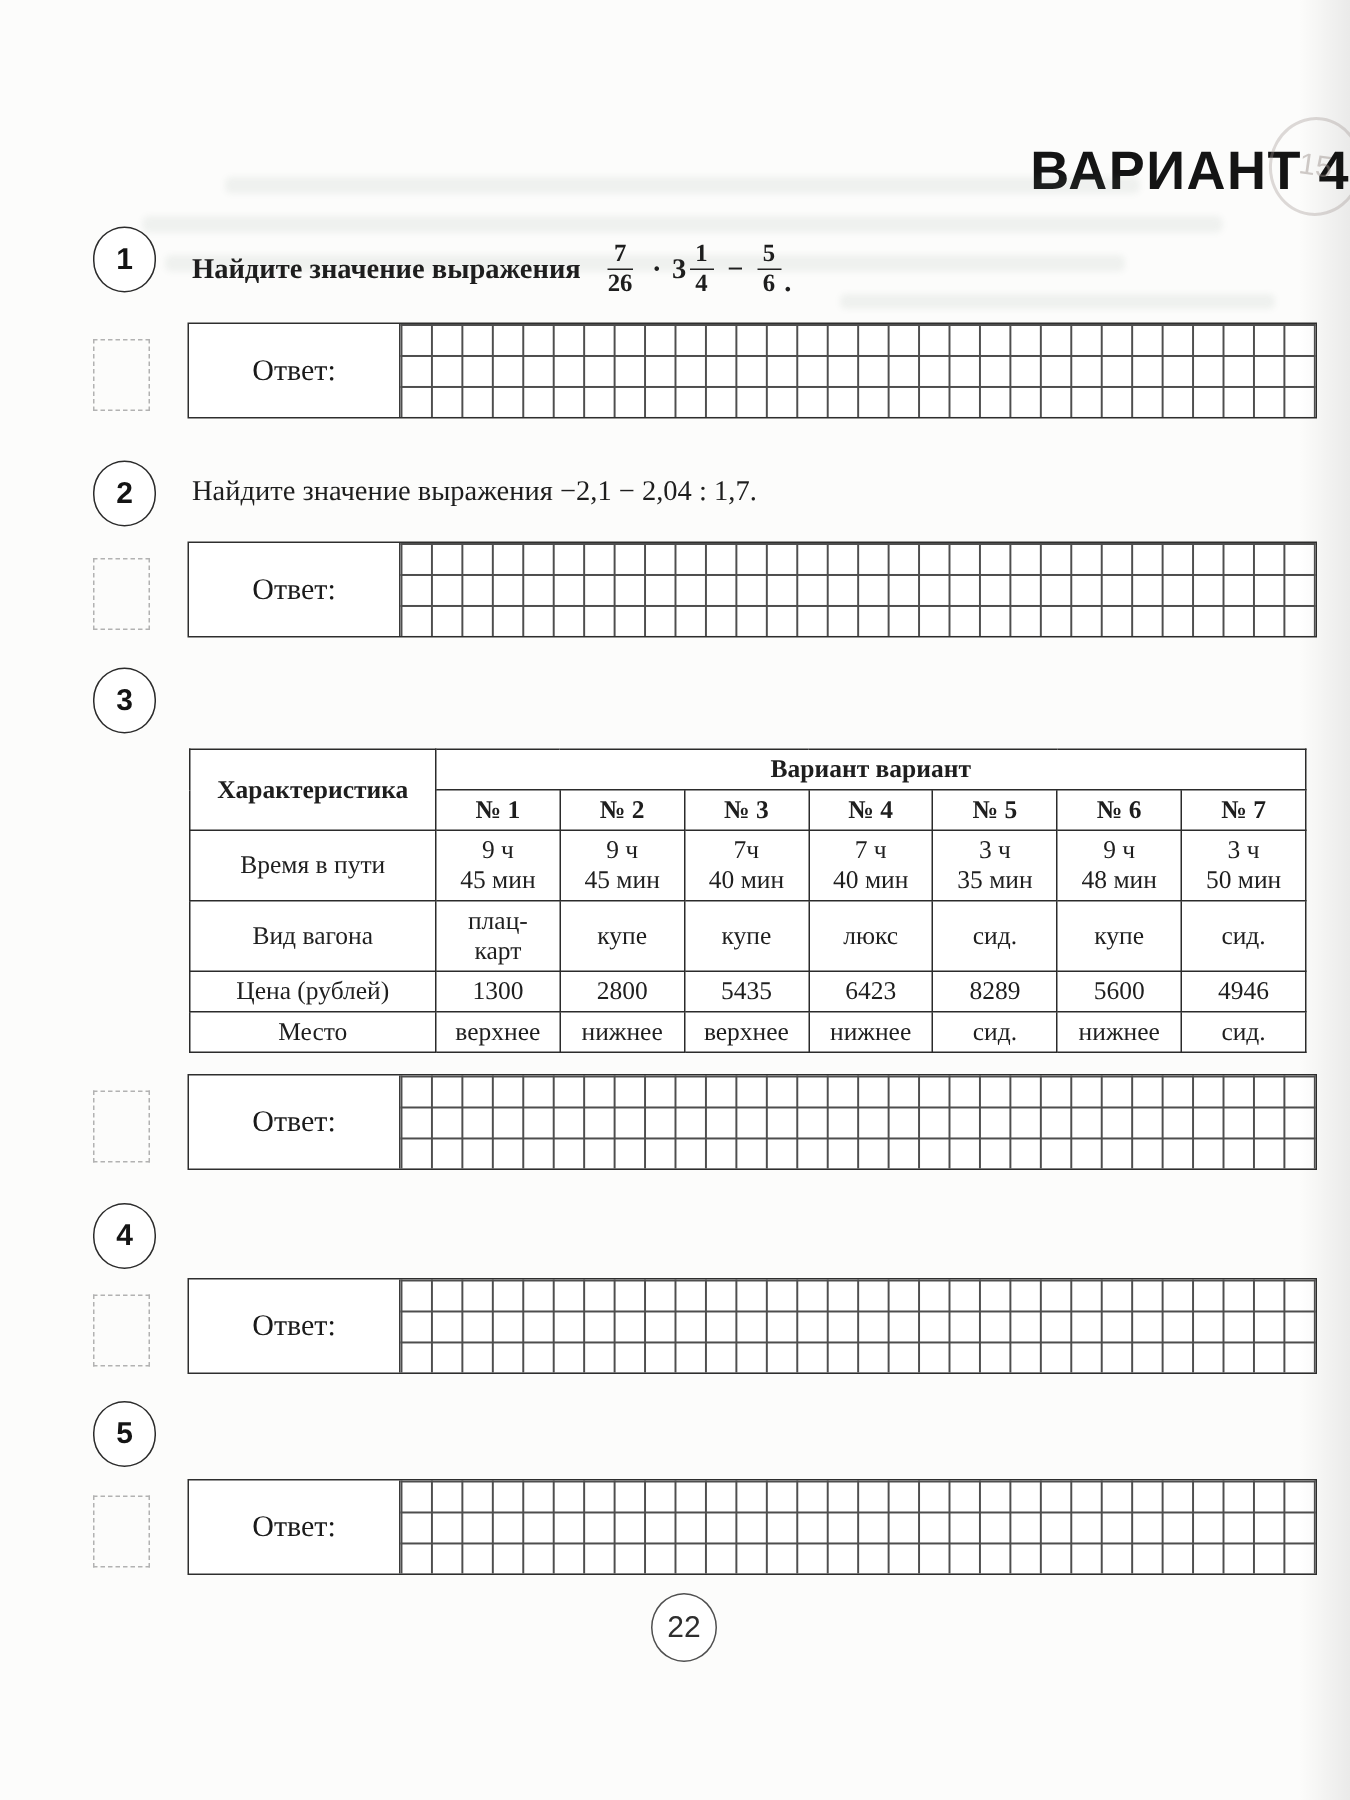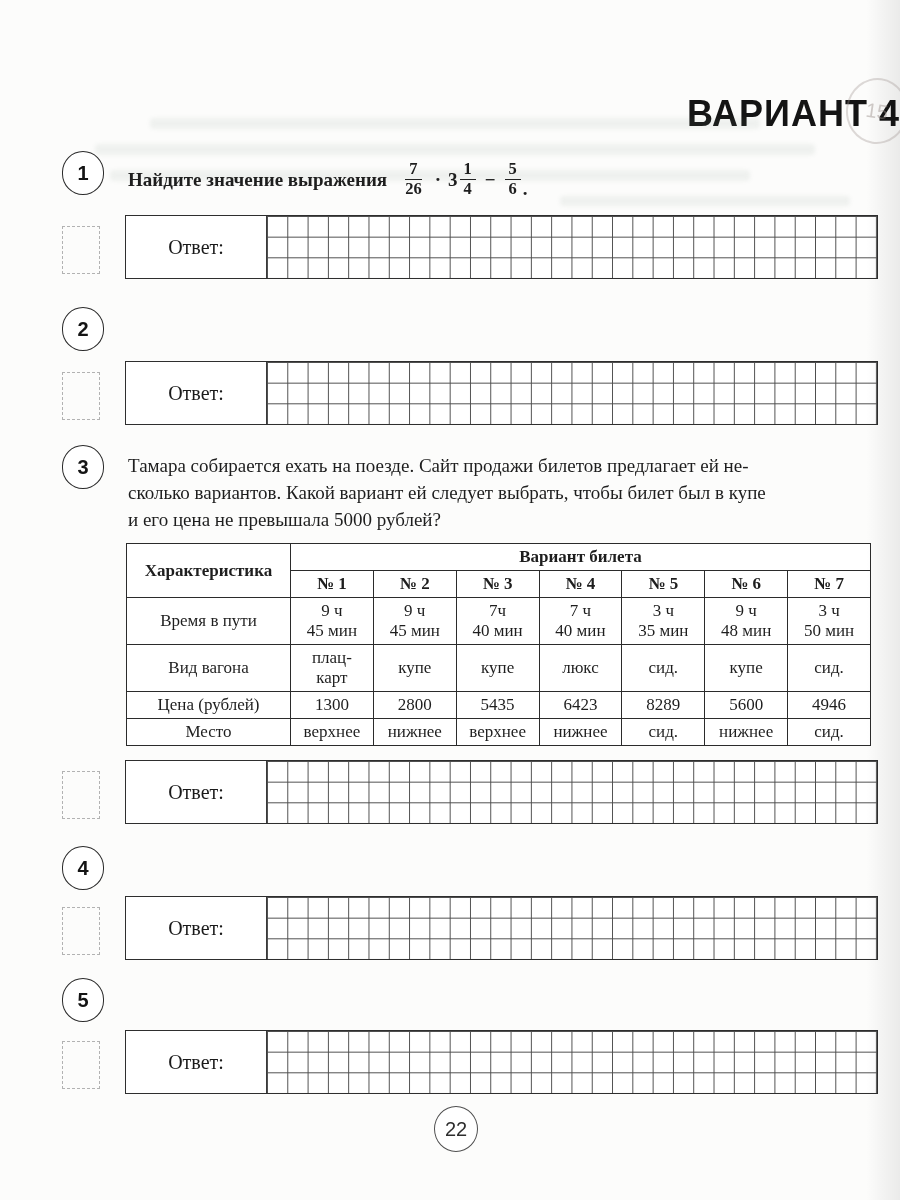--- a/index.html
+++ b/index.html
@@ -123,6 +123,7 @@
 
 <div class="problem mt-p2">
   <div class="num-circle">2</div>
+  <div class="ptext">Найдите значение выражения  −2,1 − 2,04 : 1,7.</div>
 </div>
 
 <div class="answer-row mt-a2">

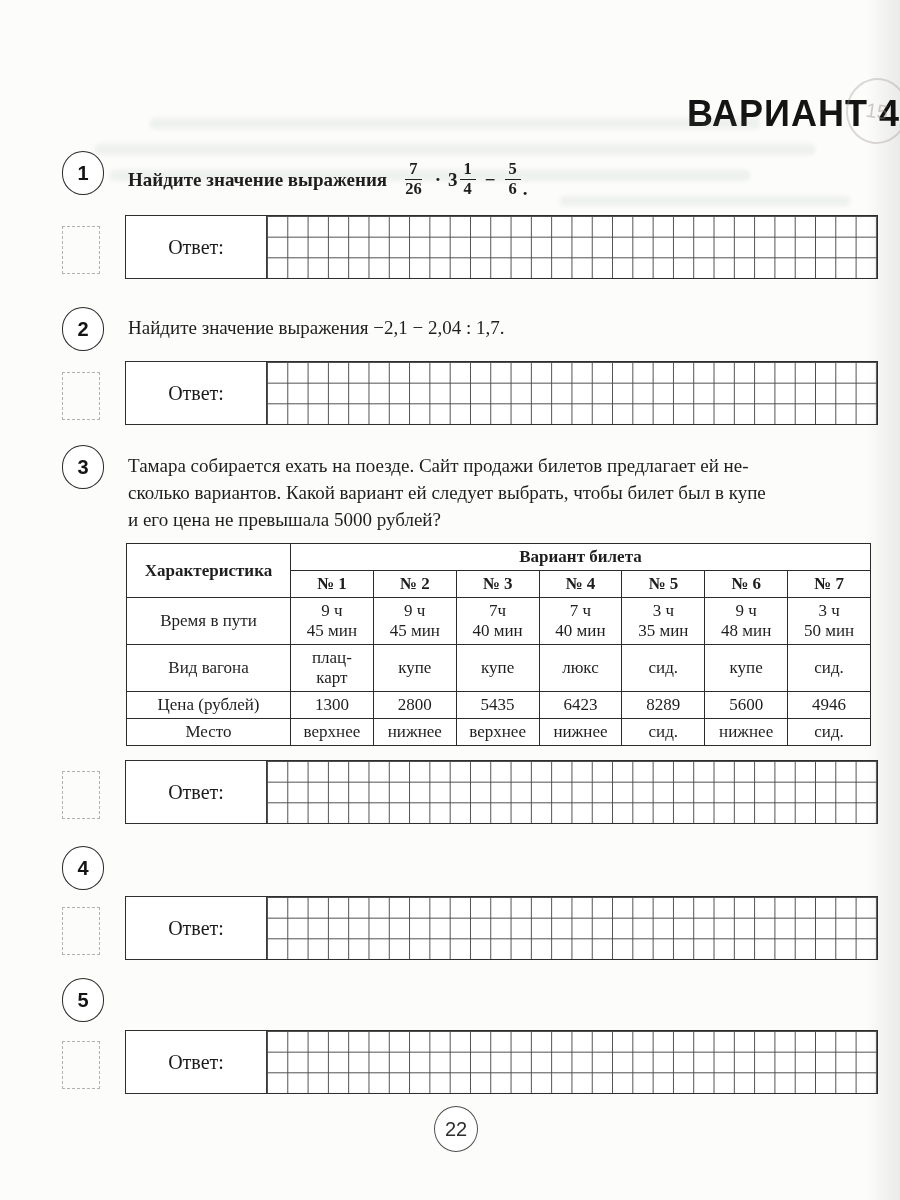--- a/index.html
+++ b/index.html
@@ -136,9 +136,6 @@
 
 <div class="problem mt-p3">
   <div class="num-circle">3</div>
-  <div class="ptext">Тамара собирается ехать на поезде. Сайт продажи билетов предлагает ей не-
-сколько вариантов. Какой вариант ей следует выбрать, чтобы билет был в купе
-и его цена не превышала 5000 рублей?</div>
 </div>
 
 <table class="ticket-table">

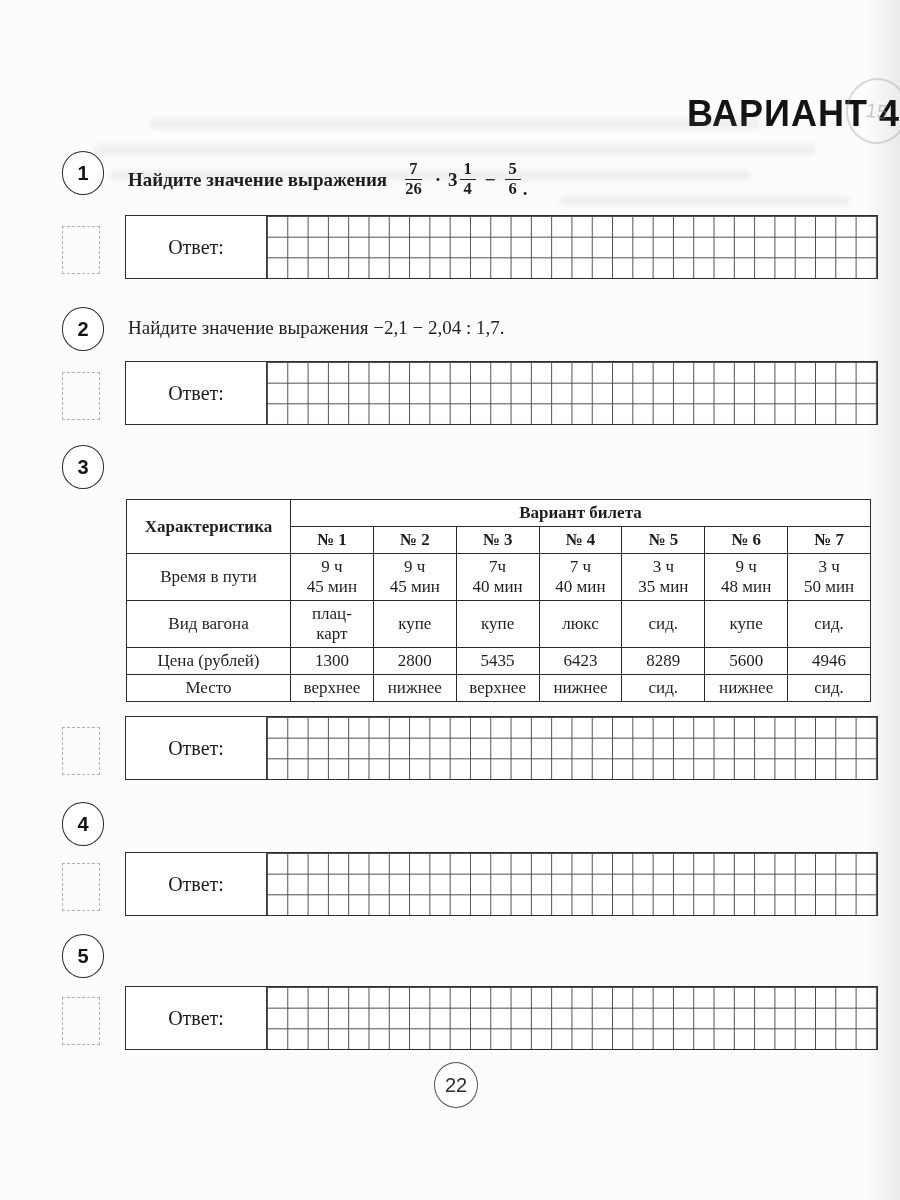--- a/index.html
+++ b/index.html
@@ -152,7 +152,7 @@
   <tbody>
       <tr>
     <td class="hdr corner" rowspan="2">Характеристика</td>
-    <td class="hdr" colspan="7">Вариант билета</td>
+    <td class="hdr" colspan="7">Вариант вариант</td>
   </tr>
   <tr>
     <td class="hdr">№ 1</td>

